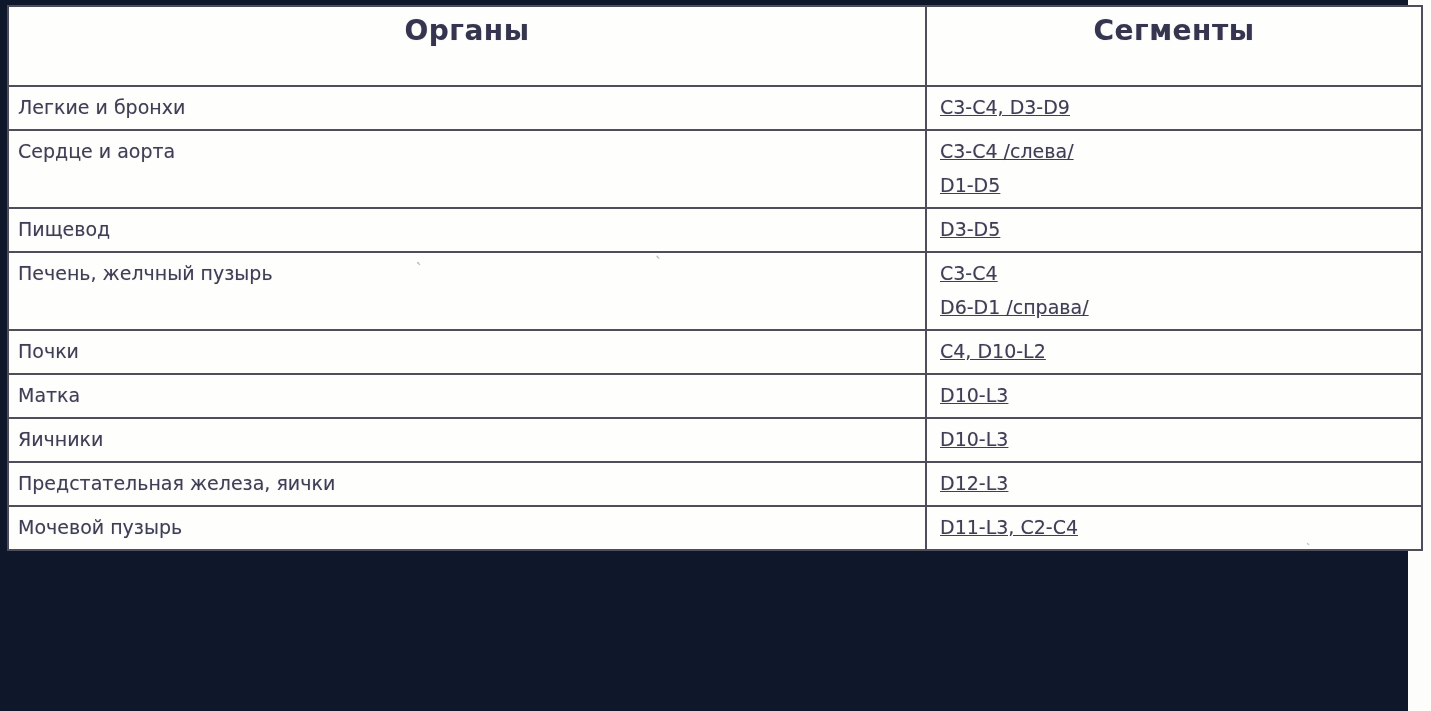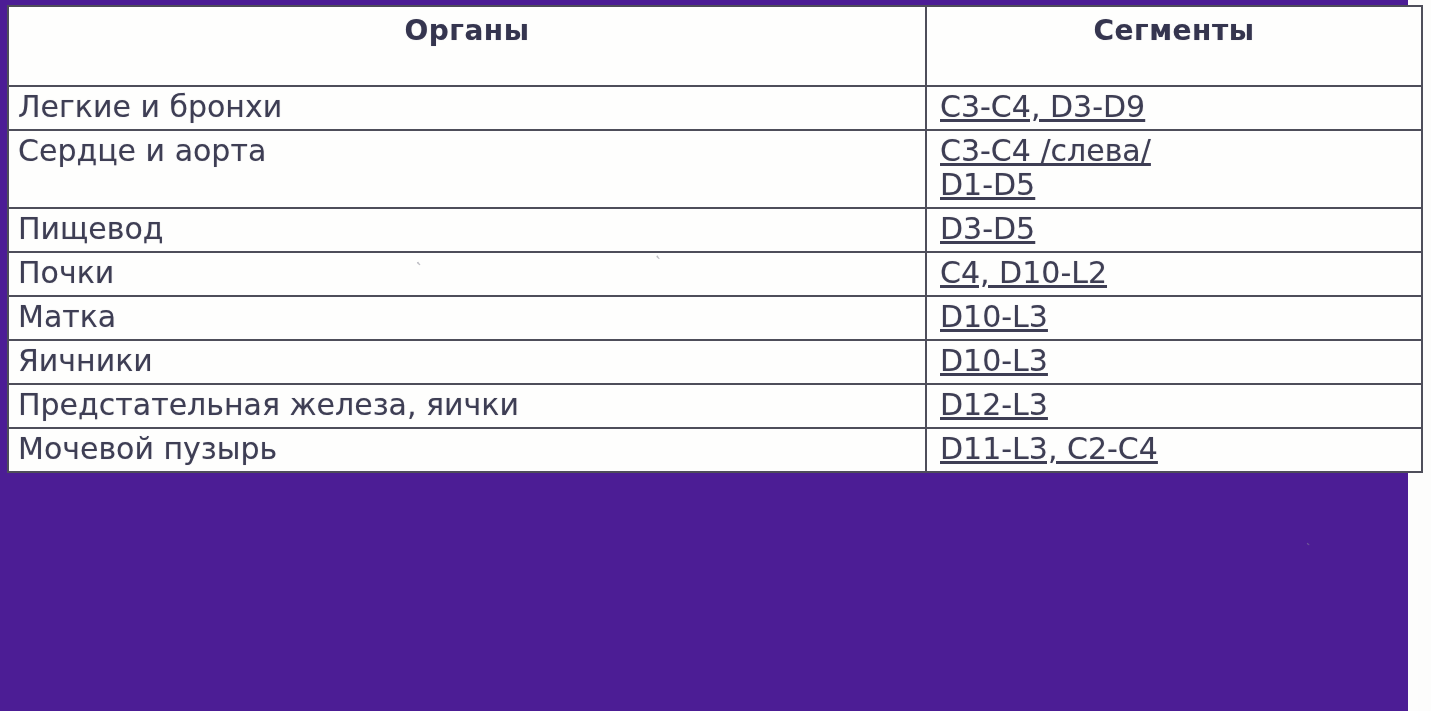--- a/index.html
+++ b/index.html
@@ -13,7 +13,7 @@
   .page {
     position: relative;
     width: 1408px; height: 711px;
-    background: #4c1d95;
+    background: #0f172a;
   }
 
   table.organs-table {

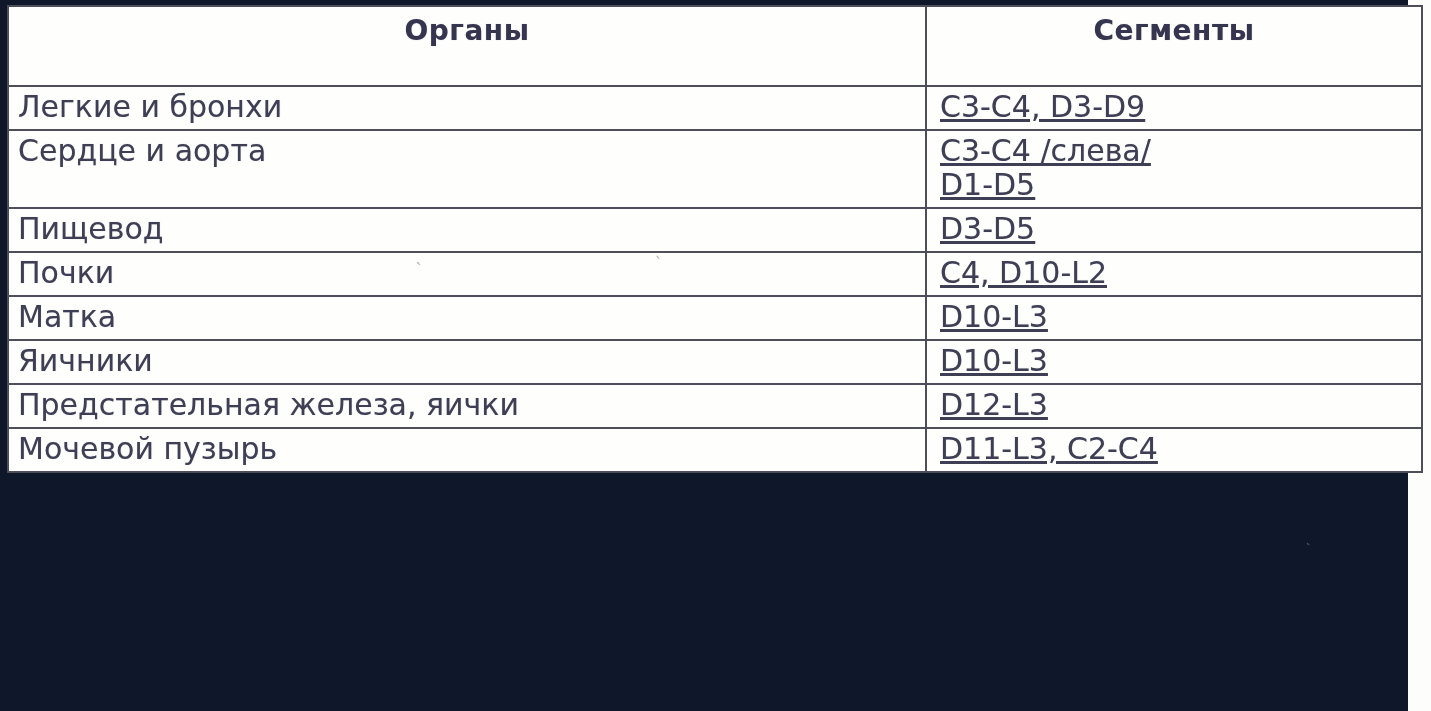--- a/index.html
+++ b/index.html
@@ -42,7 +42,7 @@
   }
 
   td {
-    font-size: 30px;
+    font-size: 19px;
     color: #3e3e54;
     line-height: 34px;
     padding: 3px 10px 5px 9px;

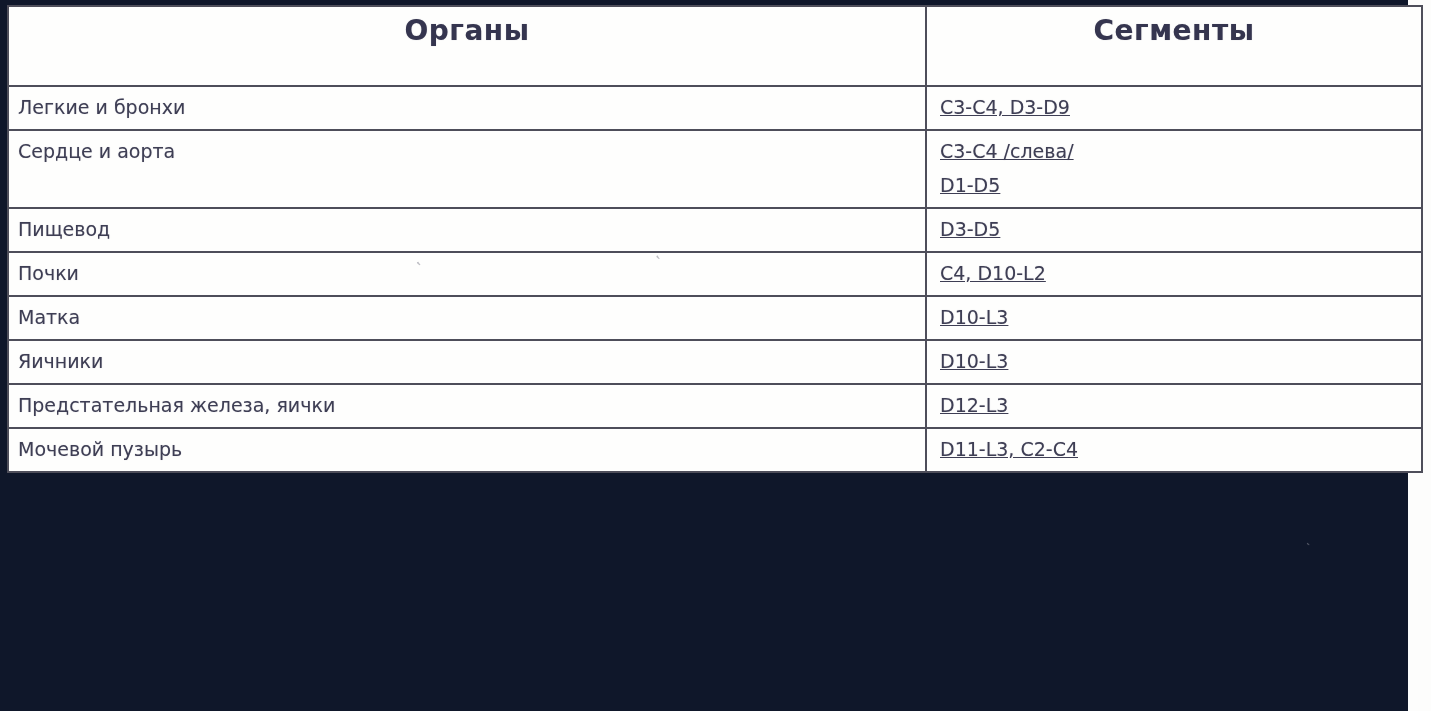--- a/index.html
+++ b/index.html
@@ -100,6 +100,11 @@
           <td class="organ-cell">Пищевод</td>
           <td class="segments-cell">D3-D5</td>
         </tr>
+        <tr class="row-multi">
+          <td class="organ-cell">Печень, желчный пузырь</td>
+          <td class="segments-cell">C3-C4
+D6-D1 /справа/</td>
+        </tr>
         <tr class="row-single">
           <td class="organ-cell">Почки</td>
           <td class="segments-cell">C4, D10-L2</td>

